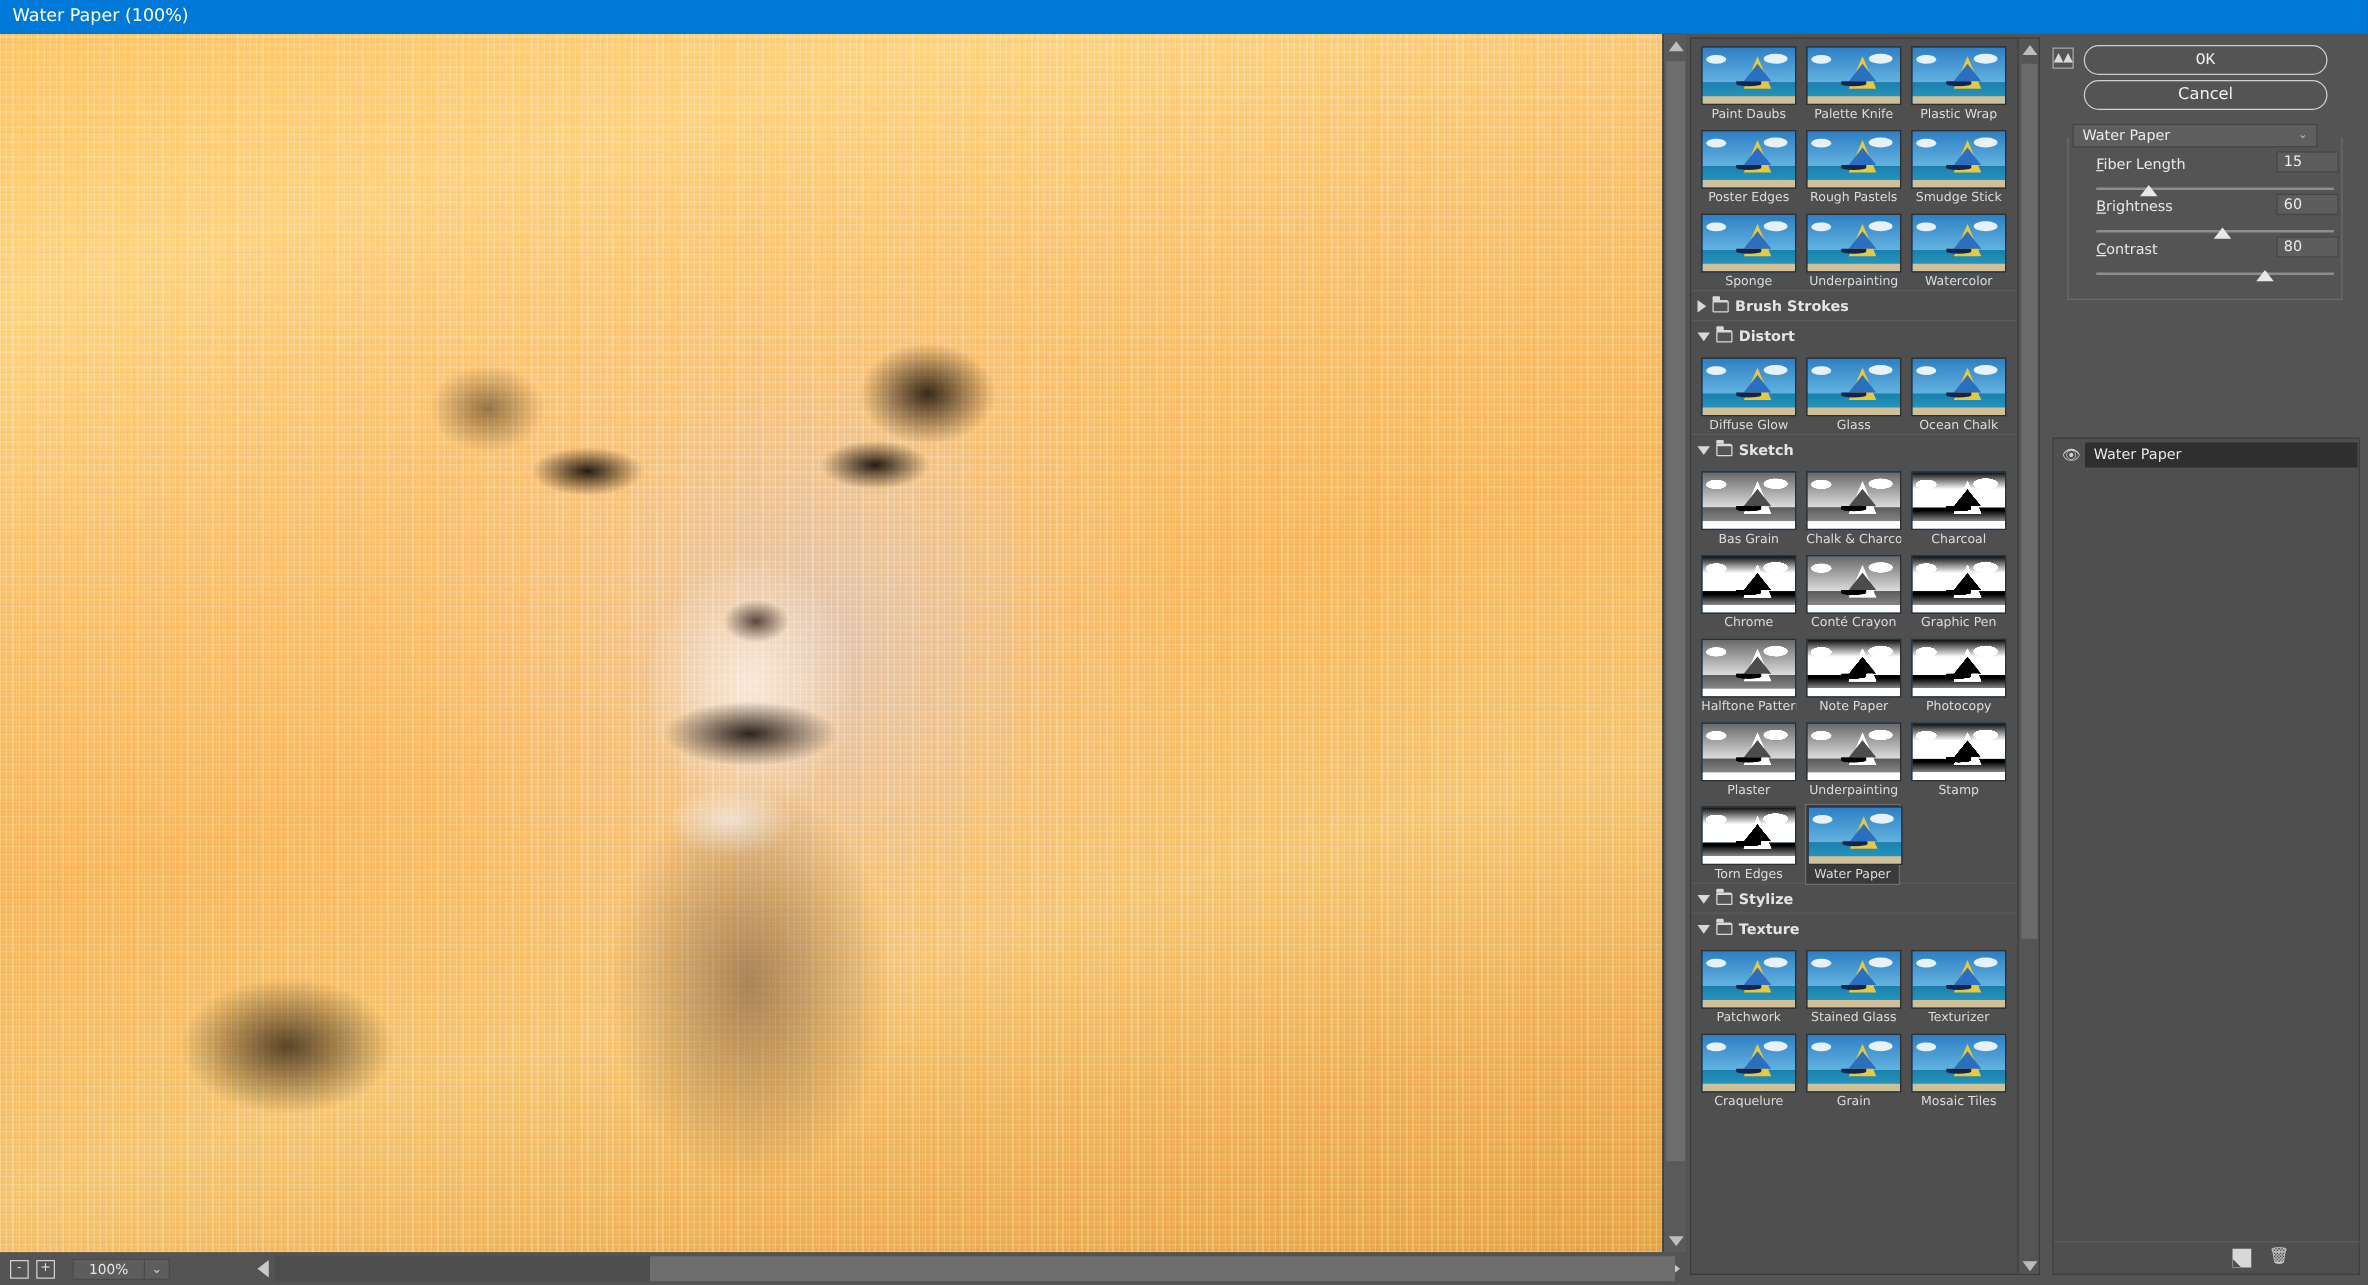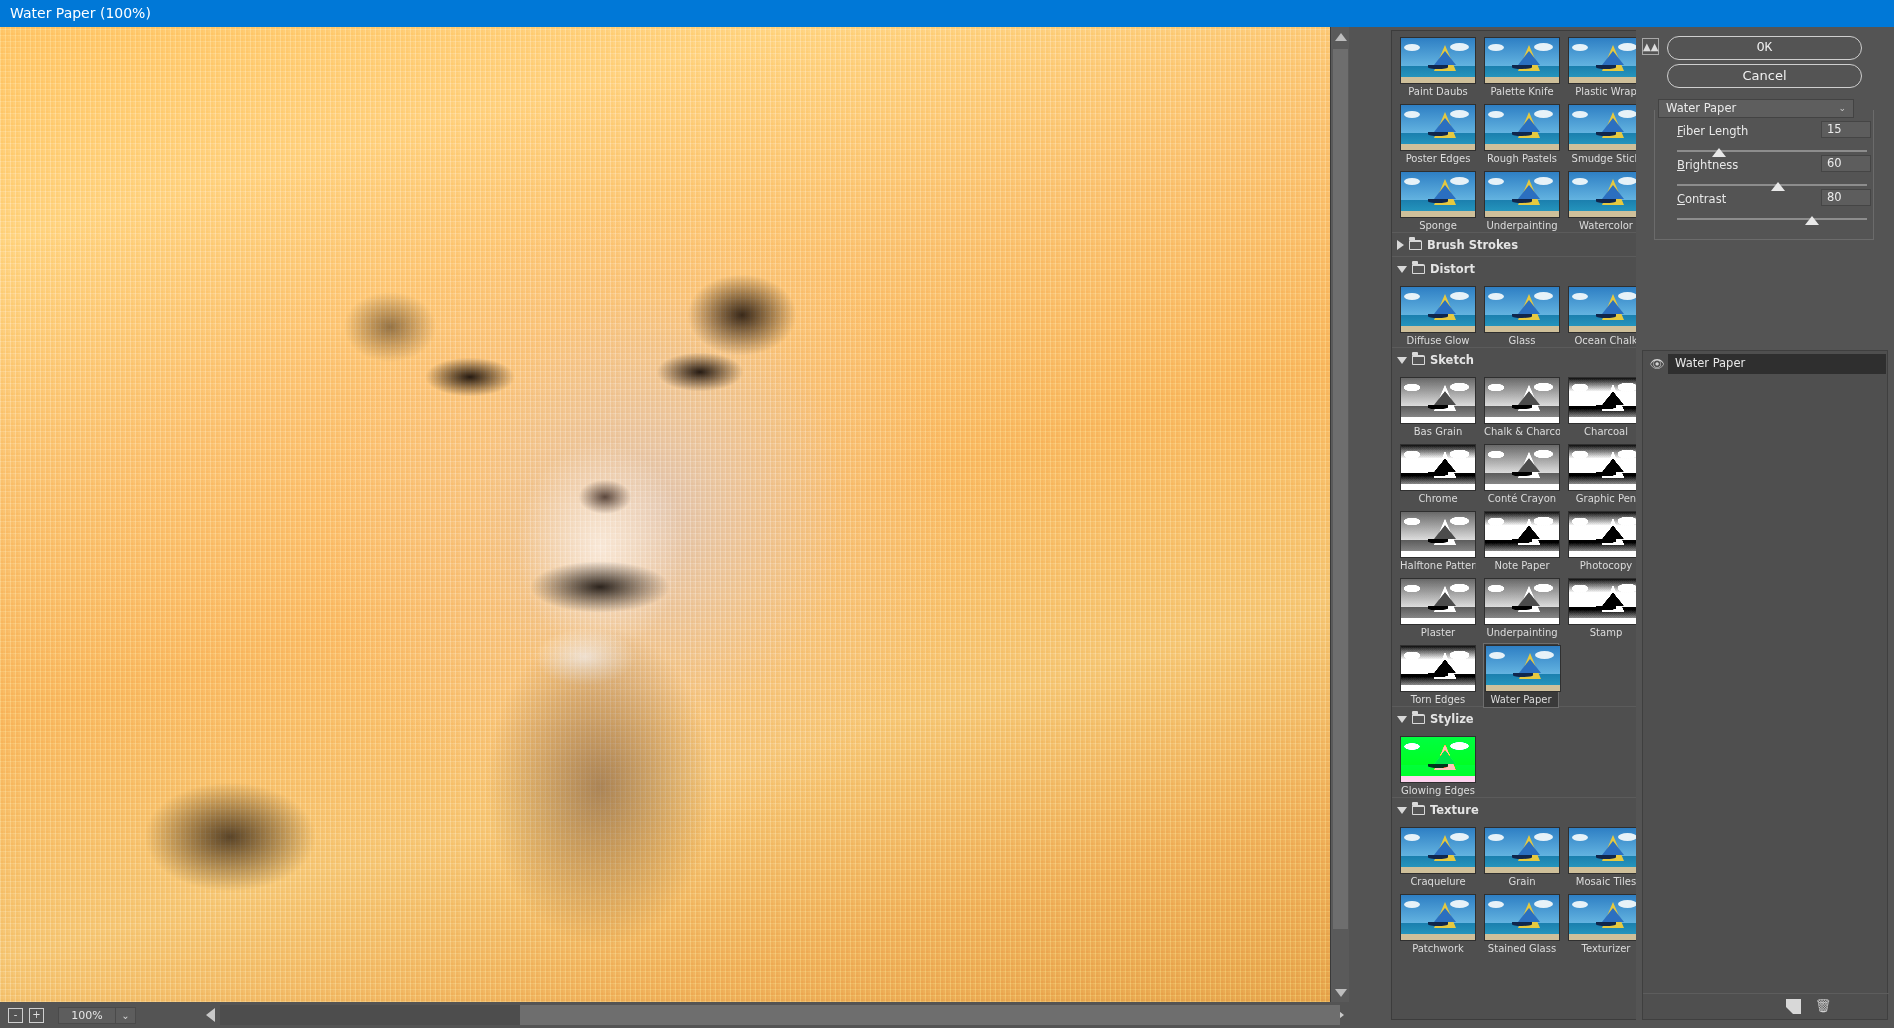--- a/index.html
+++ b/index.html
@@ -105,7 +105,6 @@
     position: absolute; left: 1352px; top: 30px; width: 280px; height: 990px;
     background: #4f4f4f; border: 1px solid #3c3c3c;
     overflow: hidden;
-    margin-left: 39px;
   }
   .gal-inner { position: absolute; left: 0; top: 0; width: 260px; }
   .thumb-row { display: flex; padding: 6px 6px 0 8px; gap: 8px; }

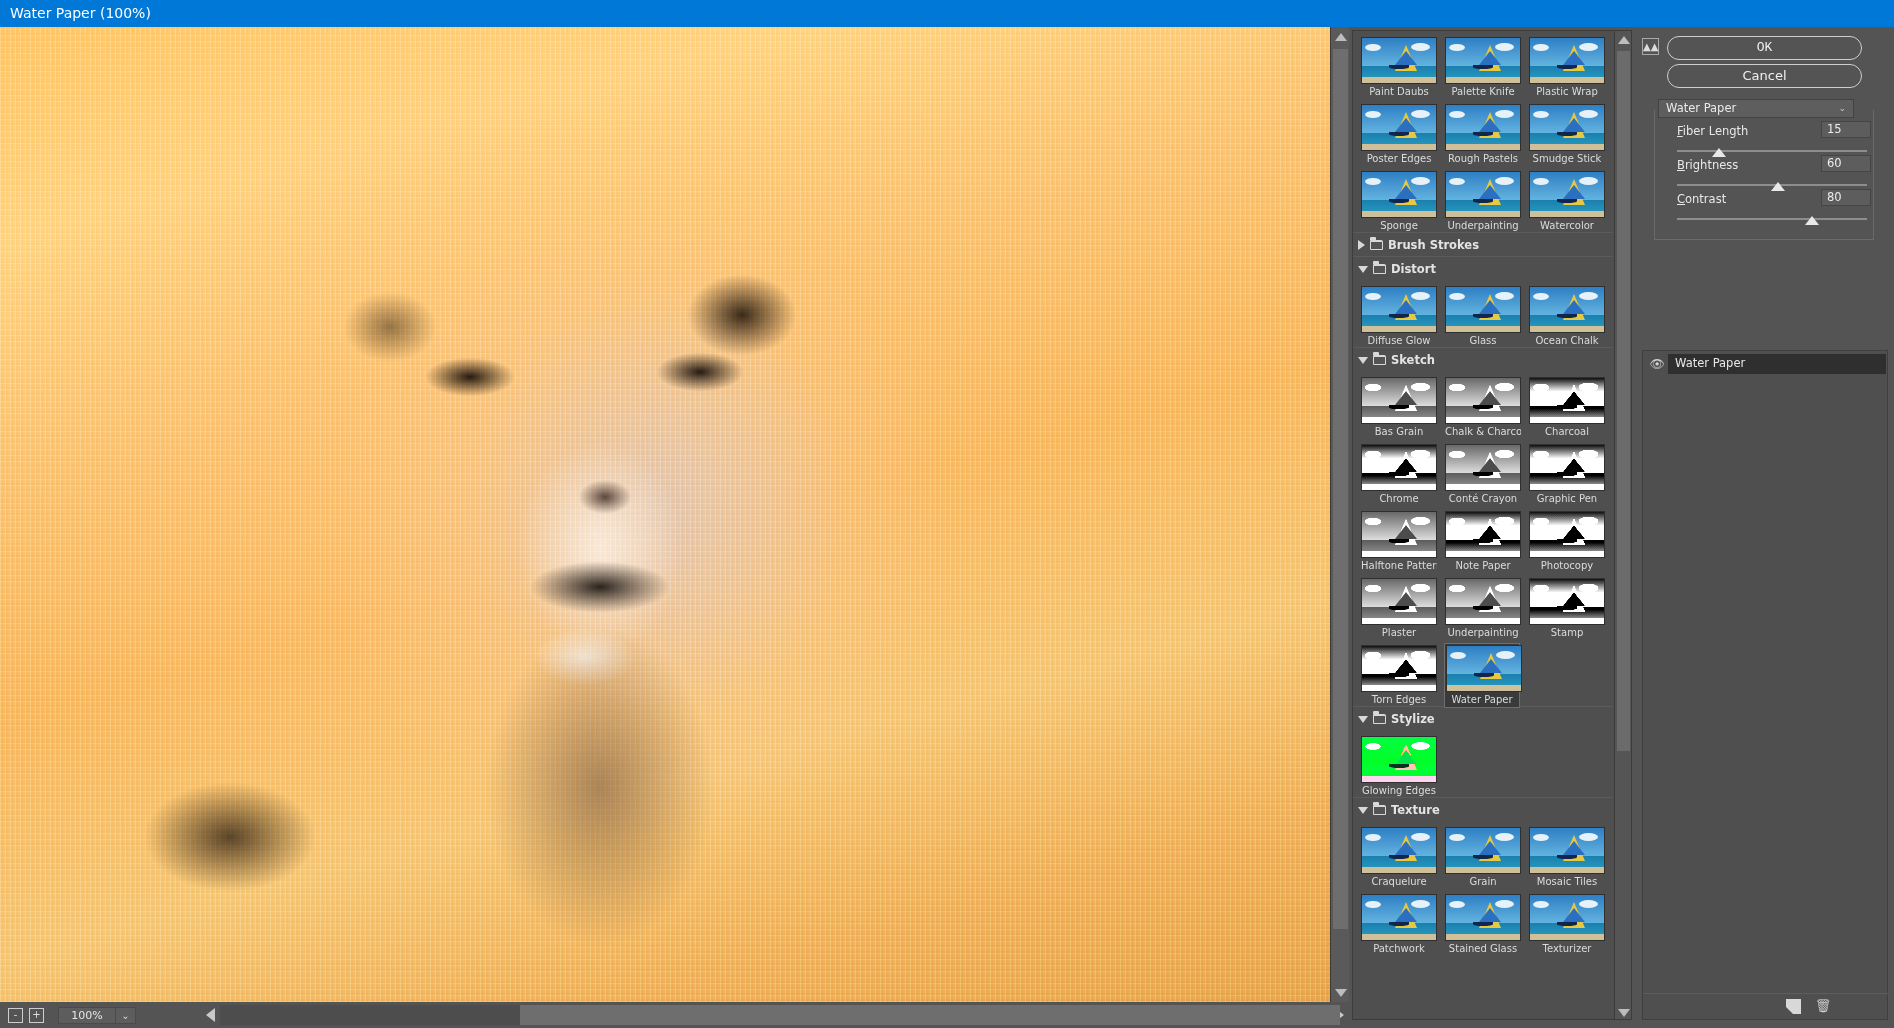--- a/index.html
+++ b/index.html
@@ -688,23 +688,6 @@
           <span class="folder"></span>
           <span>Stylize</span>
         </div>
-        <div class="thumb-row">
-          <div class="thumb-cell">
-            <div class="thumb">
-              <div class="sb glow">
-                <div class="sky"></div>
-                <div class="sea"></div>
-                <div class="sand"></div>
-                <div class="cloud" style="left:4%;top:14%;width:22%;height:16%"></div>
-                <div class="cloud" style="left:66%;top:10%;width:26%;height:18%"></div>
-                <div class="sail"></div>
-                <div class="sail2"></div>
-                <div class="hull"></div>
-              </div>
-            </div>
-            <div class="thumb-label">Glowing Edges</div>
-          </div>
-        </div>
         <div class="cat-header">
           <span class="cat-tri-open"></span>
           <span class="folder"></span>

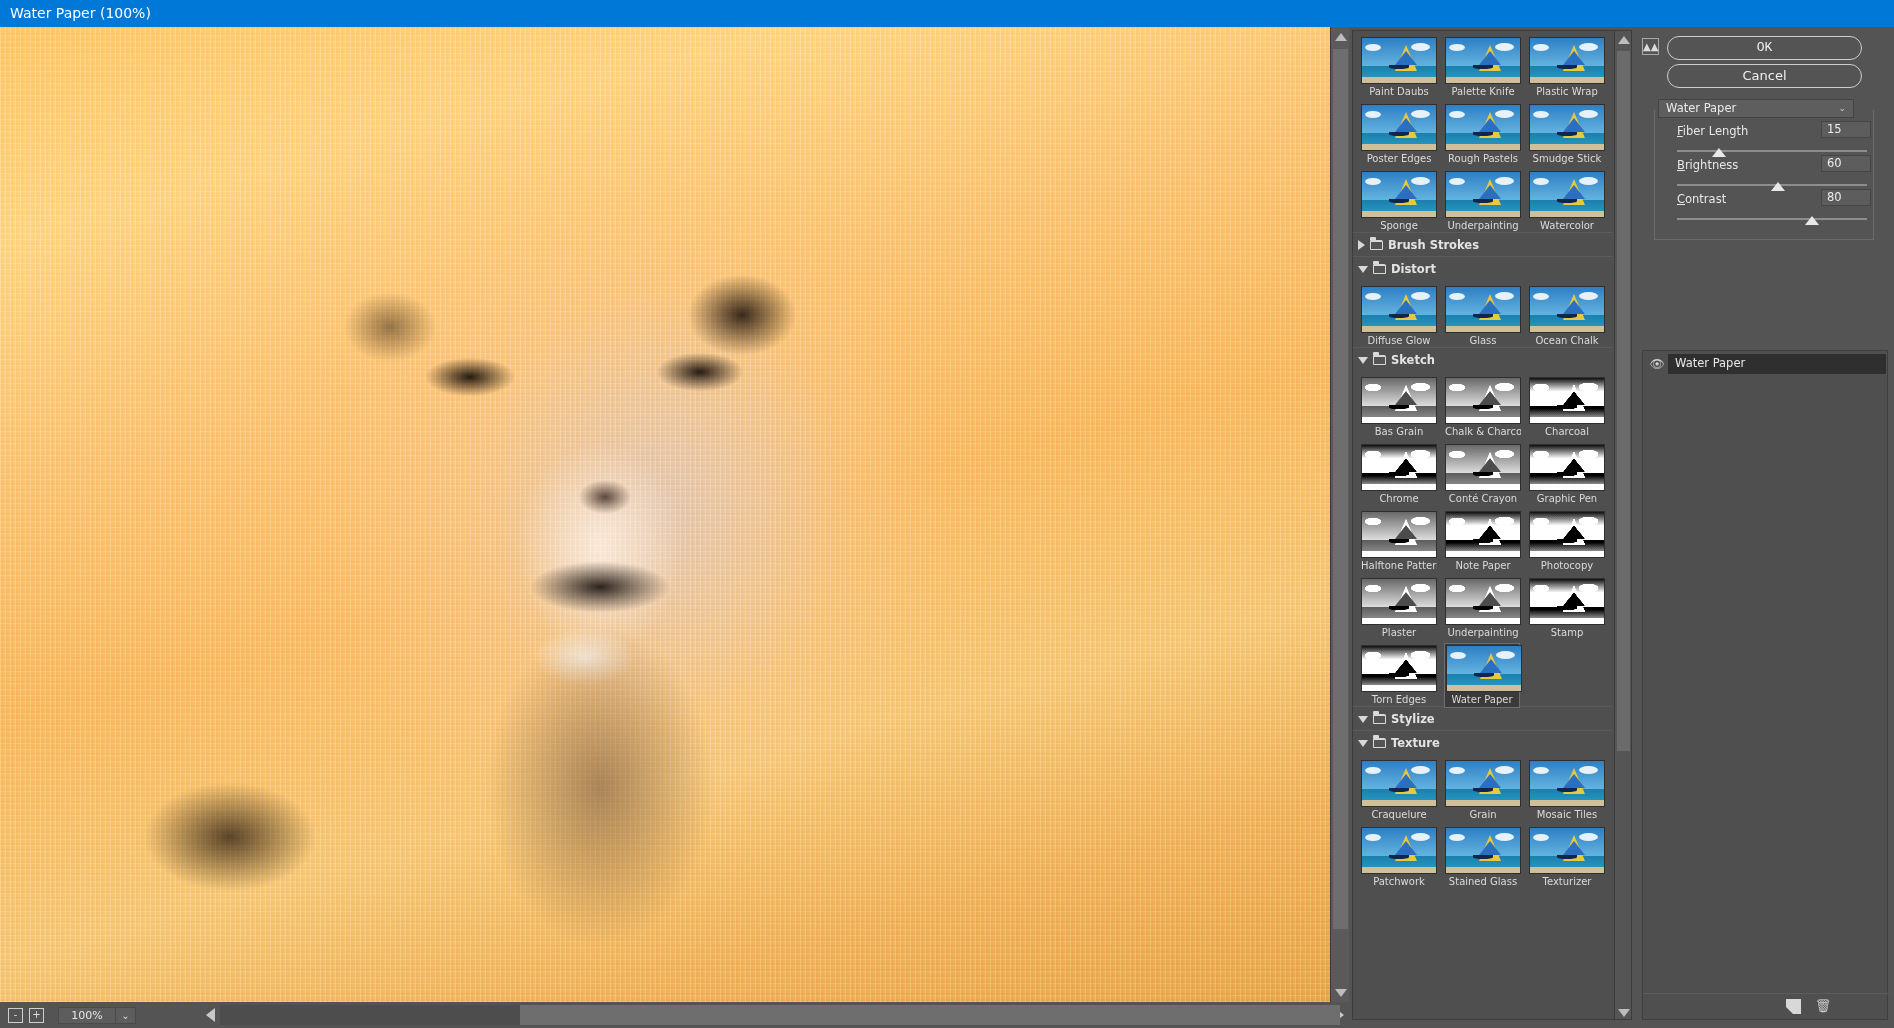--- a/index.html
+++ b/index.html
@@ -707,6 +707,53 @@
                 <div class="hull"></div>
               </div>
             </div>
+            <div class="thumb-label">Patchwork</div>
+          </div>
+          <div class="thumb-cell">
+            <div class="thumb">
+              <div class="sb">
+                <div class="sky"></div>
+                <div class="sea"></div>
+                <div class="sand"></div>
+                <div class="cloud" style="left:4%;top:14%;width:22%;height:16%"></div>
+                <div class="cloud" style="left:66%;top:10%;width:26%;height:18%"></div>
+                <div class="sail"></div>
+                <div class="sail2"></div>
+                <div class="hull"></div>
+              </div>
+            </div>
+            <div class="thumb-label">Stained Glass</div>
+          </div>
+          <div class="thumb-cell">
+            <div class="thumb">
+              <div class="sb">
+                <div class="sky"></div>
+                <div class="sea"></div>
+                <div class="sand"></div>
+                <div class="cloud" style="left:4%;top:14%;width:22%;height:16%"></div>
+                <div class="cloud" style="left:66%;top:10%;width:26%;height:18%"></div>
+                <div class="sail"></div>
+                <div class="sail2"></div>
+                <div class="hull"></div>
+              </div>
+            </div>
+            <div class="thumb-label">Texturizer</div>
+          </div>
+        </div>
+        <div class="thumb-row">
+          <div class="thumb-cell">
+            <div class="thumb">
+              <div class="sb">
+                <div class="sky"></div>
+                <div class="sea"></div>
+                <div class="sand"></div>
+                <div class="cloud" style="left:4%;top:14%;width:22%;height:16%"></div>
+                <div class="cloud" style="left:66%;top:10%;width:26%;height:18%"></div>
+                <div class="sail"></div>
+                <div class="sail2"></div>
+                <div class="hull"></div>
+              </div>
+            </div>
             <div class="thumb-label">Craquelure</div>
           </div>
           <div class="thumb-cell">
@@ -738,53 +785,6 @@
               </div>
             </div>
             <div class="thumb-label">Mosaic Tiles</div>
-          </div>
-        </div>
-        <div class="thumb-row">
-          <div class="thumb-cell">
-            <div class="thumb">
-              <div class="sb">
-                <div class="sky"></div>
-                <div class="sea"></div>
-                <div class="sand"></div>
-                <div class="cloud" style="left:4%;top:14%;width:22%;height:16%"></div>
-                <div class="cloud" style="left:66%;top:10%;width:26%;height:18%"></div>
-                <div class="sail"></div>
-                <div class="sail2"></div>
-                <div class="hull"></div>
-              </div>
-            </div>
-            <div class="thumb-label">Patchwork</div>
-          </div>
-          <div class="thumb-cell">
-            <div class="thumb">
-              <div class="sb">
-                <div class="sky"></div>
-                <div class="sea"></div>
-                <div class="sand"></div>
-                <div class="cloud" style="left:4%;top:14%;width:22%;height:16%"></div>
-                <div class="cloud" style="left:66%;top:10%;width:26%;height:18%"></div>
-                <div class="sail"></div>
-                <div class="sail2"></div>
-                <div class="hull"></div>
-              </div>
-            </div>
-            <div class="thumb-label">Stained Glass</div>
-          </div>
-          <div class="thumb-cell">
-            <div class="thumb">
-              <div class="sb">
-                <div class="sky"></div>
-                <div class="sea"></div>
-                <div class="sand"></div>
-                <div class="cloud" style="left:4%;top:14%;width:22%;height:16%"></div>
-                <div class="cloud" style="left:66%;top:10%;width:26%;height:18%"></div>
-                <div class="sail"></div>
-                <div class="sail2"></div>
-                <div class="hull"></div>
-              </div>
-            </div>
-            <div class="thumb-label">Texturizer</div>
           </div>
         </div>
       </div>

